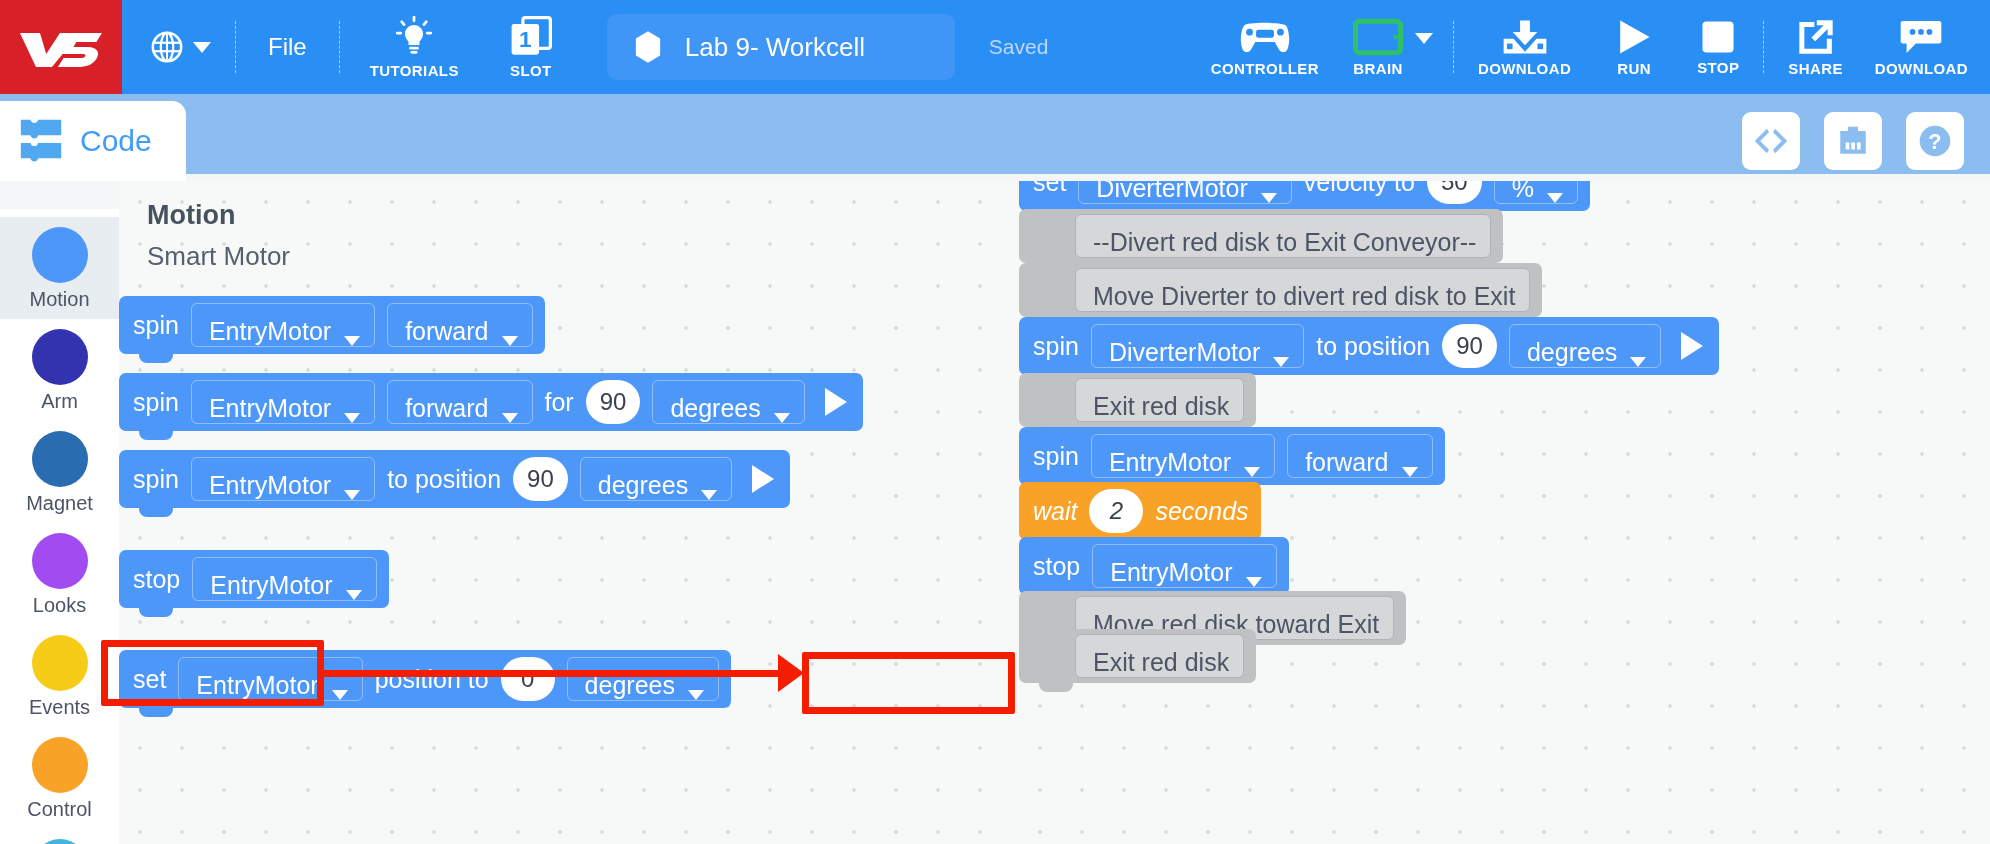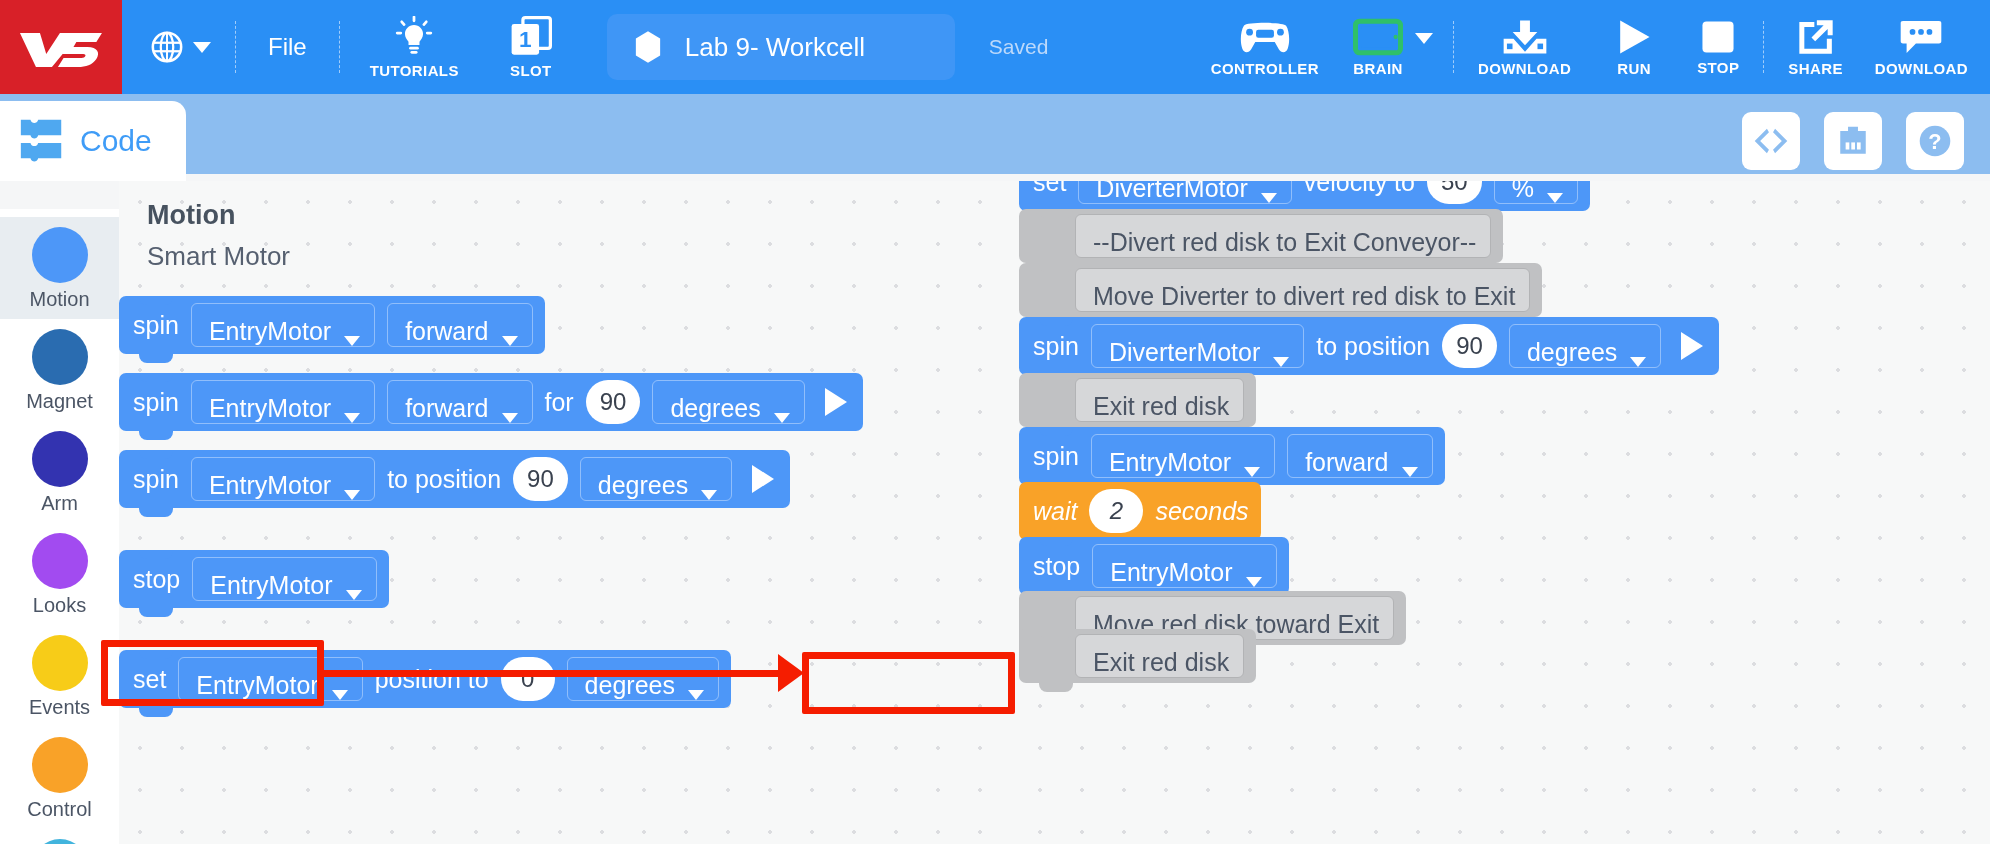--- a/index.html
+++ b/index.html
@@ -344,12 +344,12 @@
       <div class="cat-label">Motion</div>
     </div>
     <div class="cat">
+      <div class="cat-dot" style="background: rgb(51, 51, 176);"></div>
+      <div class="cat-label">Arm</div>
+    </div>
+    <div class="cat">
       <div class="cat-dot" style="background: rgb(42, 108, 176);"></div>
       <div class="cat-label">Magnet</div>
-    </div>
-    <div class="cat">
-      <div class="cat-dot" style="background: rgb(51, 51, 176);"></div>
-      <div class="cat-label">Arm</div>
     </div>
     <div class="cat">
       <div class="cat-dot" style="background: rgb(162, 75, 240);"></div>

